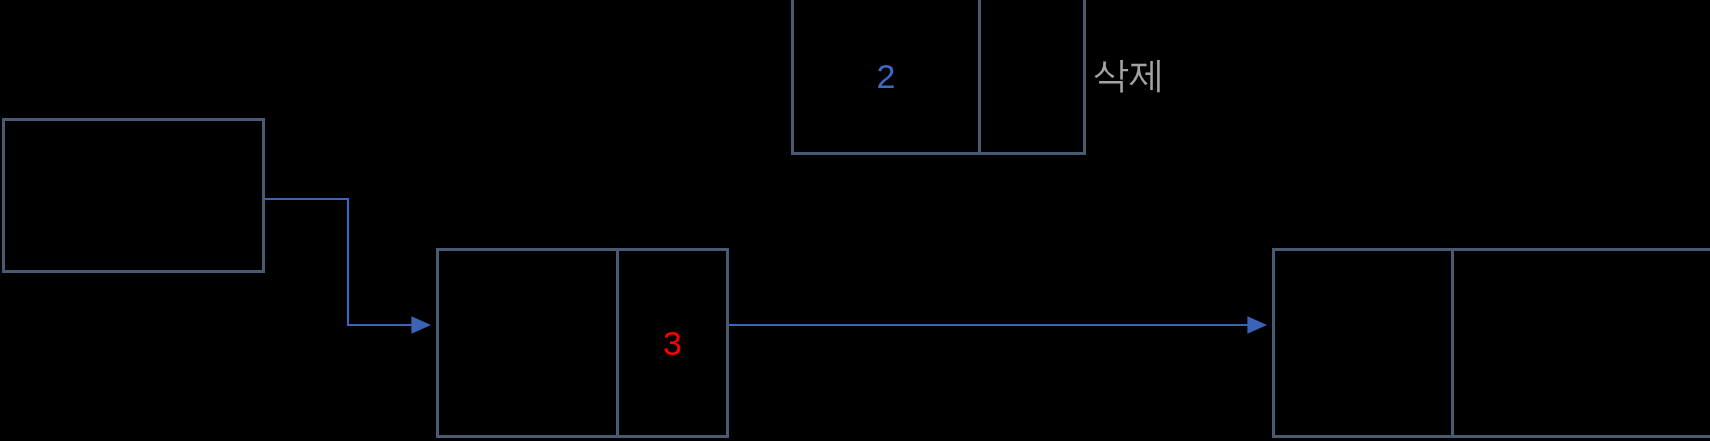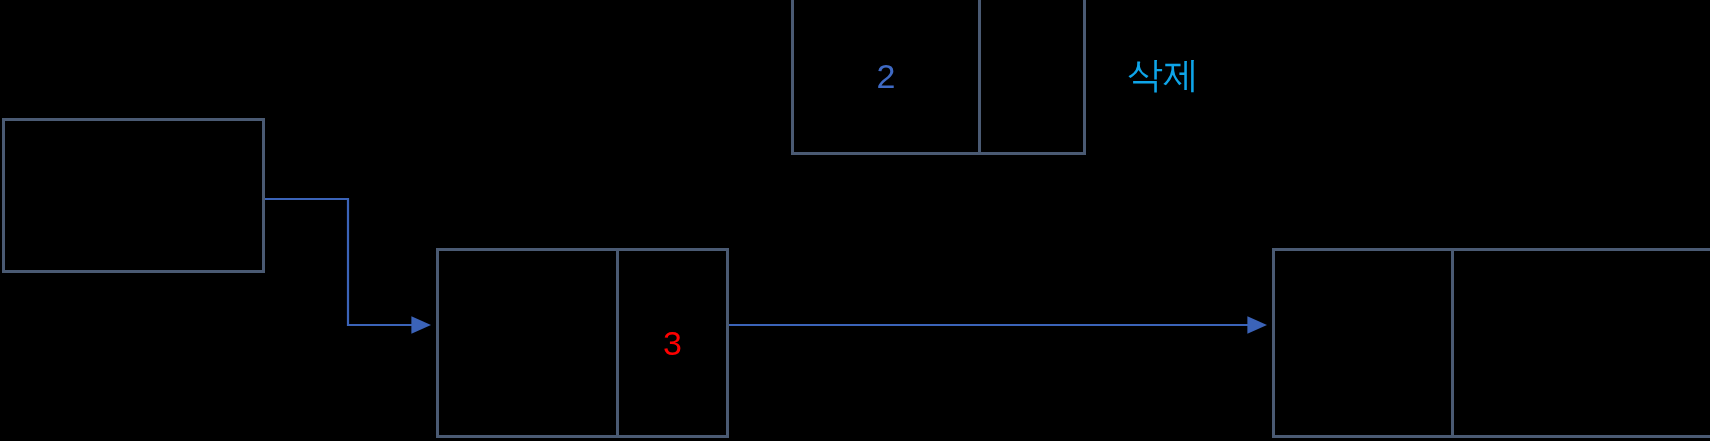--- a/index.html
+++ b/index.html
@@ -91,7 +91,7 @@
     </div>
   </div>
 
-  <div class="label-text" id="label-delete" style="left: 1127px; top: 57px; color: #0ea5e9;">삭제</div>
+  <div class="label-text" id="label-delete" style="left: 1093px; top: 57px; color: #a3a3a3;">삭제</div>
 
   <div class="node-box" id="node-current" style="left: 436px; top: 248px; width: 293px; height: 190px; border-color: rgb(74, 90, 115);">
     <div class="cell divider-right" id="current-cell-0" style="flex: 179 1 0%;">

